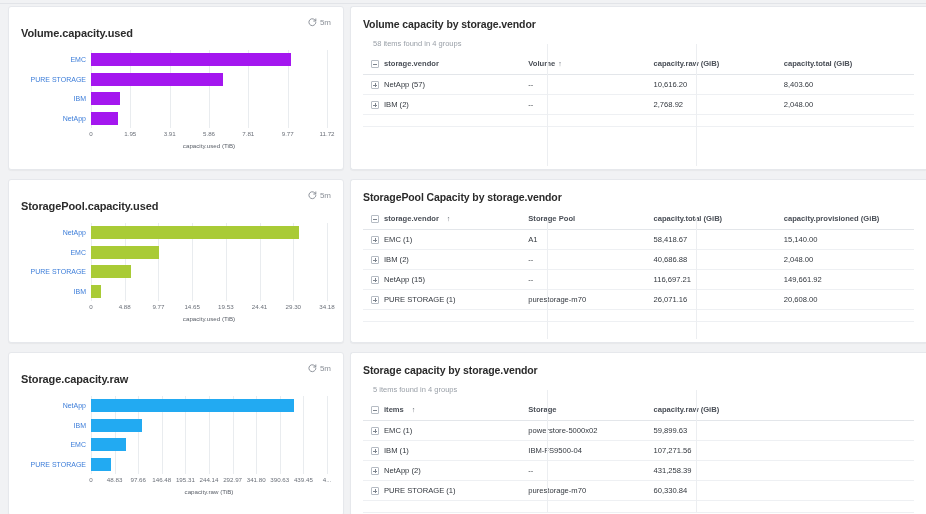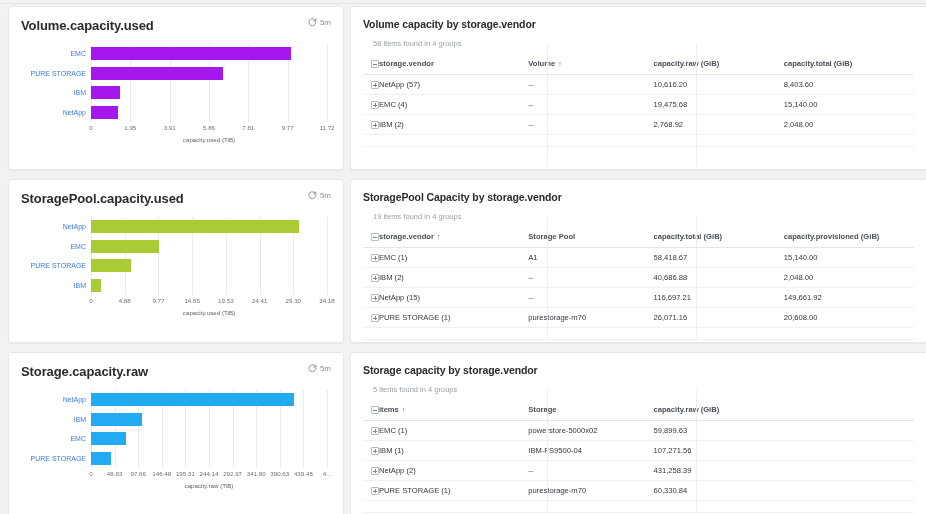--- a/index.html
+++ b/index.html
@@ -46,7 +46,7 @@
     display: flex; align-items: flex-start; justify-content: space-between;
   }
   .chart-title {
-    font-size: 13px; font-weight: bold; color: #2b2b2b; letter-spacing: -0.1px;
+    font-size: 11px; font-weight: bold; color: #2b2b2b; letter-spacing: -0.1px; margin-top: 9px;
   }
   .refresh {
     display: flex; align-items: center; gap: 3px;

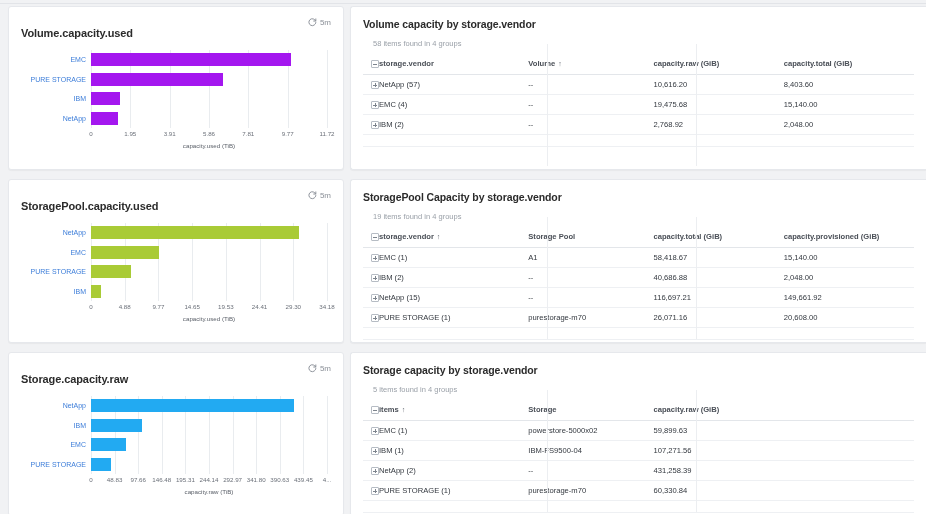--- a/index.html
+++ b/index.html
@@ -125,7 +125,7 @@
     white-space: nowrap;
   }
   .tbl tr:last-child td { border-bottom: 1px solid #eef0f3; }
-  .cell-first { display: flex; align-items: center; padding-left: 8px; }
+  .cell-first { display: flex; align-items: center; gap: 5px; padding-left: 8px; }
   .boxicon {
     width: 8px; height: 8px; flex: 0 0 8px;
     border: 1px solid #b6bcc4; border-radius: 1px;

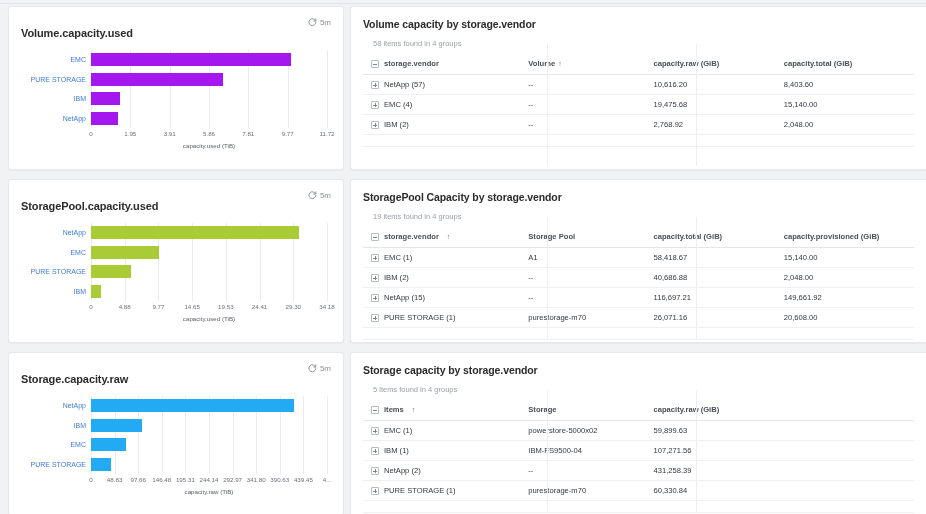--- a/index.html
+++ b/index.html
@@ -243,17 +243,6 @@
                 <td>--</td>
                 <td>10,616.20</td>
                 <td>8,403.60</td>
-              </tr>
-              <tr>
-                <td>
-                  <span class="cell-first">
-                    <span class="boxicon plus"></span>
-                    <span>EMC (4)</span>
-                  </span>
-                </td>
-                <td>--</td>
-                <td>19,475.68</td>
-                <td>15,140.00</td>
               </tr>
               <tr>
                 <td>

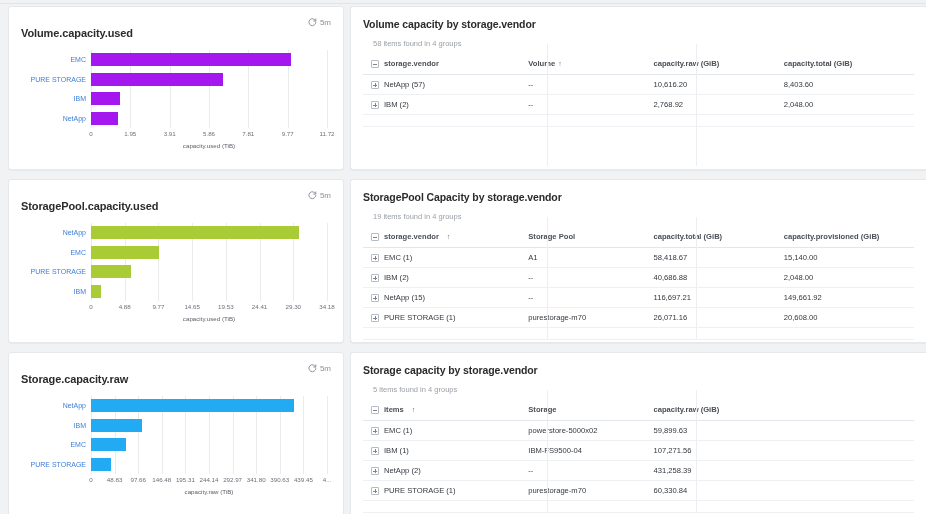--- a/index.html
+++ b/index.html
@@ -329,7 +329,6 @@
         </div>
         <div class="card card-table">
           <div class="tbl-title">StoragePool Capacity by storage.vendor</div>
-          <div class="tbl-sub">19 items found in 4 groups</div>
           <table class="tbl">
             <colgroup>
               <col style="width: 33%;">

